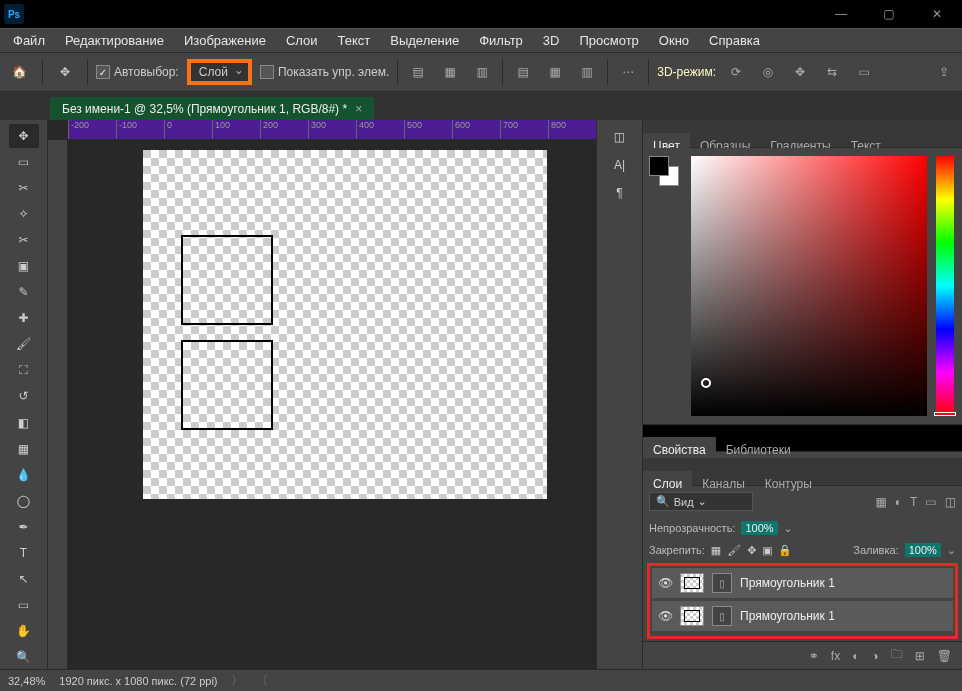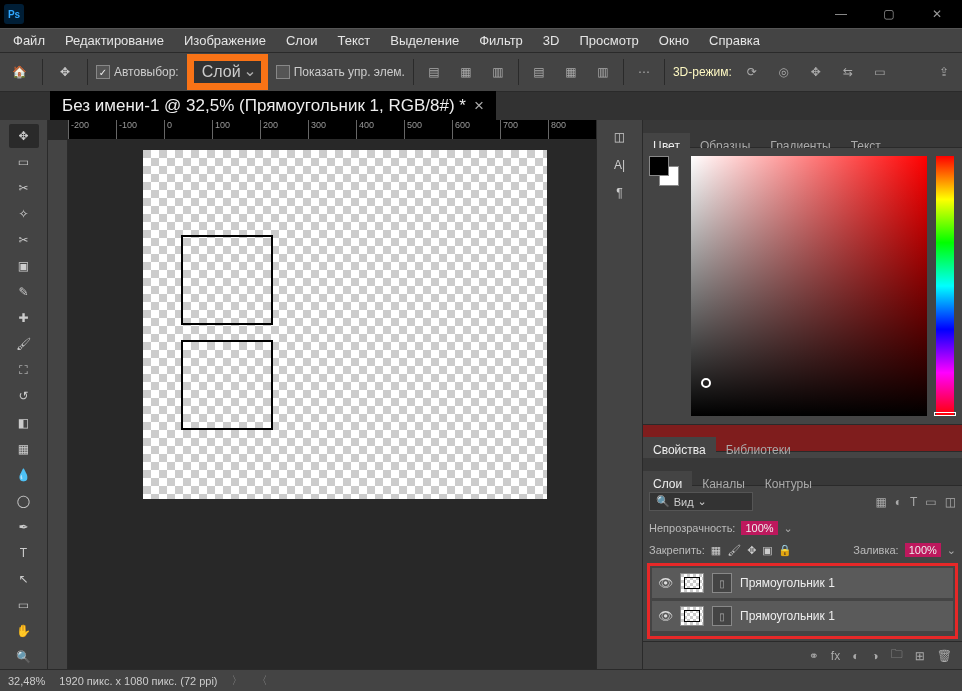--- a/index.html
+++ b/index.html
@@ -23,7 +23,7 @@
 .checkbox { display: flex; align-items: center; gap: 4px; }
 .checkbox .box { width: 14px; height: 14px; border: 1px solid #888; background: #555; display: flex; align-items: center; justify-content: center; font-size: 10px; }
 .checkbox.checked .box::after { content: "✓"; color: #eee; }
-.dropdown { background: #333; border: 7px solid #f97316; padding: 2px 20px 2px 8px; position: relative; font-size: 16px; }
+.dropdown { background: #333; border: 4px solid #f97316; padding: 2px 20px 2px 8px; position: relative; font-size: 12px; }
 .dropdown::after { content: "⌄"; position: absolute; right: 4px; top: 0; color: #aaa; }
 .icon-btn { width: 24px; height: 24px; display: flex; align-items: center; justify-content: center; color: #aaa; }
 

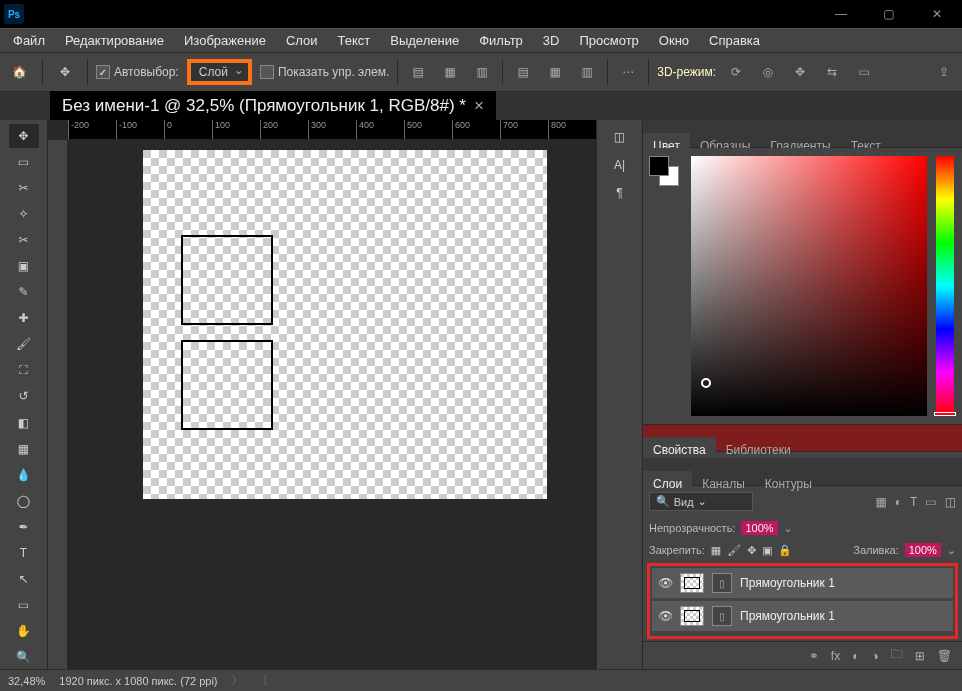--- a/index.html
+++ b/index.html
@@ -29,7 +29,7 @@
 
 
 .tabbar { height: 28px; background: #323232; display: flex; align-items: flex-end; padding-left: 50px; }
-.tab { background: #000000; padding: 4px 12px; color: #eee; font-size: 17px; border-top: 1px solid transparent; display: flex; align-items: flex-start; gap: 8px; }
+.tab { background: #14532d; padding: 4px 12px; color: #eee; font-size: 12px; border-top: 1px solid transparent; display: flex; align-items: flex-start; gap: 8px; }
 .tab .close { color: #aaa; }
 
 

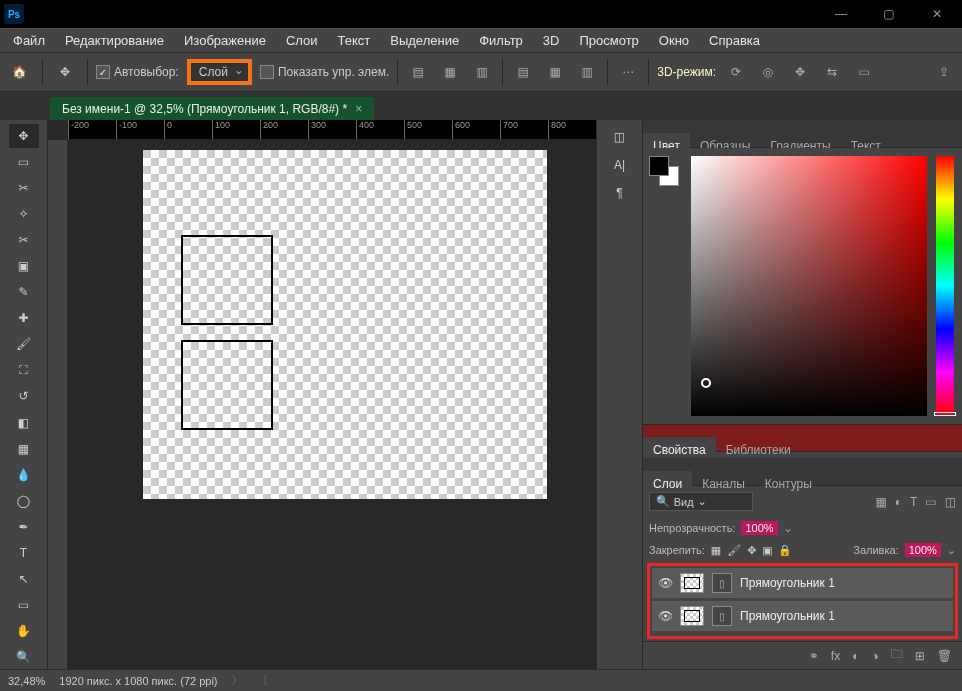--- a/index.html
+++ b/index.html
@@ -39,7 +39,7 @@
 .toolbar .tool.active { background: #2a2a2a; }
 
 .canvas-area { flex: 1; background: #282828; position: relative; overflow: hidden; }
-.ruler-h { position: absolute; top: 0; left: 20px; right: 0; height: 20px; background: #000000; border-bottom: 1px solid #2a2a2a; display: flex; overflow: hidden; }
+.ruler-h { position: absolute; top: 0; left: 20px; right: 0; height: 20px; background: #4c1d95; border-bottom: 1px solid #2a2a2a; display: flex; overflow: hidden; }
 .ruler-h .tick { width: 50px; font-size: 9px; color: #999; border-left: 1px solid #666; padding-left: 2px; }
 .ruler-v { position: absolute; top: 20px; left: 0; bottom: 0; width: 20px; background: #444; border-right: 1px solid #2a2a2a; }
 .canvas { position: absolute; top: 30px; left: 95px; width: 404px; height: 349px; background-image: repeating-conic-gradient(#fff 0 25%, #ccc 0 50%); background-size: 16px 16px; }

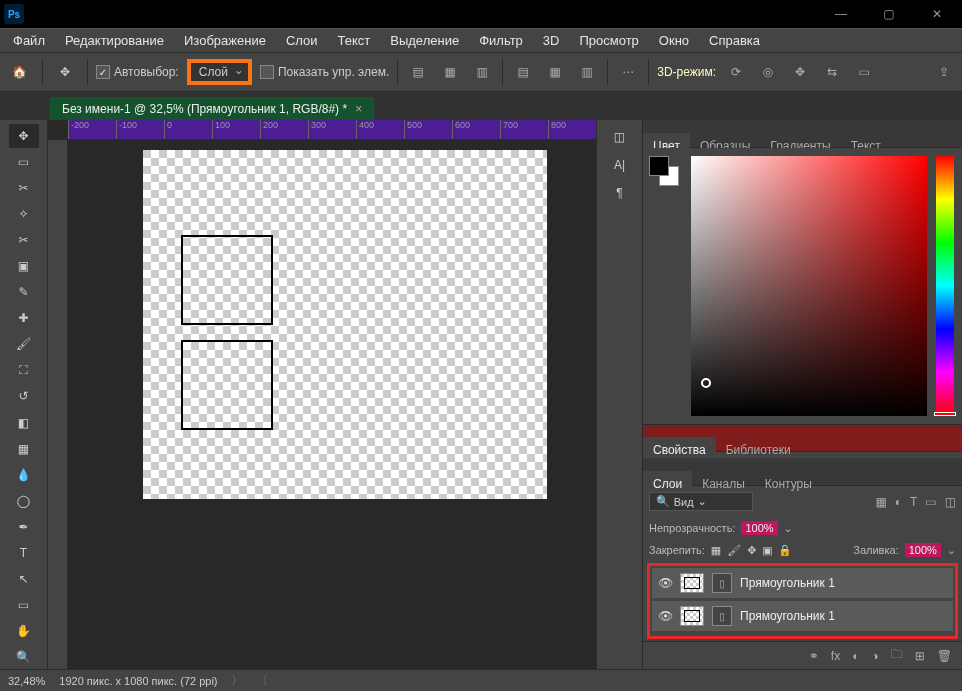--- a/index.html
+++ b/index.html
@@ -63,7 +63,7 @@
 .hue-strip { position: absolute; top: 8px; right: 8px; width: 18px; height: 260px; background: linear-gradient(to bottom, #f00, #ff0, #0f0, #0ff, #00f, #f0f, #f00); }
 .hue-strip .ind { position: absolute; bottom: 0; left: -2px; right: -2px; height: 4px; border: 1px solid #fff; }
 
-.prop-tabs { height: 28px; background: #7f1d1d; display: flex; align-items: center; border-bottom: 1px solid #2a2a2a; border-top: 1px solid #2a2a2a; margin-top: 4px; }
+.prop-tabs { height: 28px; background: #000000; display: flex; align-items: center; border-bottom: 1px solid #2a2a2a; border-top: 1px solid #2a2a2a; margin-top: 4px; }
 .prop-panel { height: 6px; }
 
 .layers-panel { flex: 1; display: flex; flex-direction: column; }

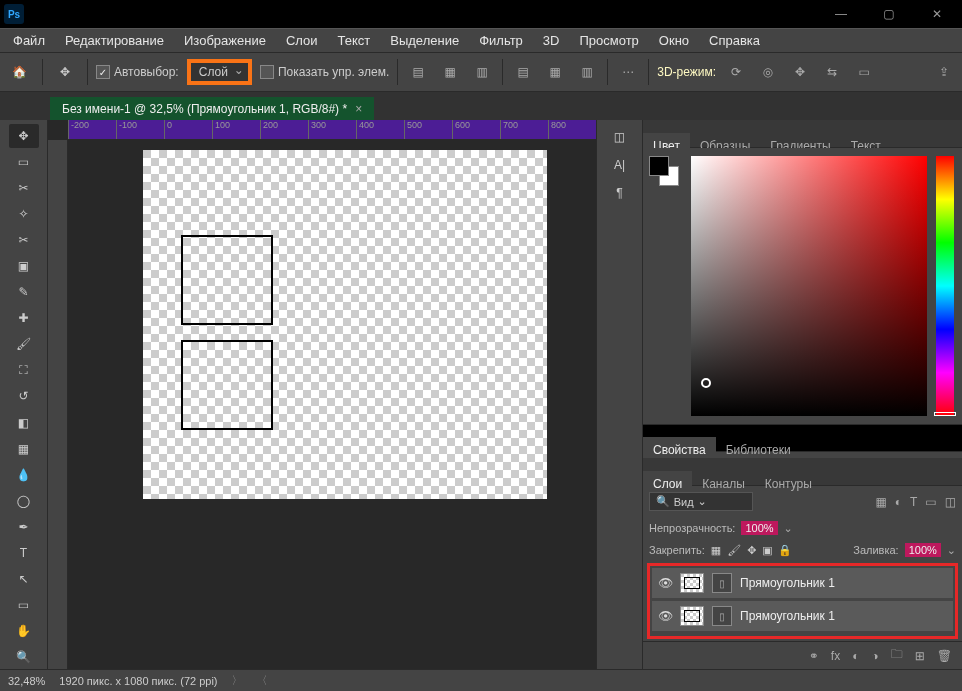--- a/index.html
+++ b/index.html
@@ -74,7 +74,7 @@
 .layer-row2 { padding: 4px 6px; display: flex; align-items: center; gap: 6px; font-size: 11px; }
 .layer-row2 .dropdown { flex: 1; }
 .layer-row2 .lbl { color: #bbb; }
-.layer-row2 .val { background: #be185d; padding: 1px 4px; color: #eee; }
+.layer-row2 .val { background: #0f766e; padding: 1px 4px; color: #eee; }
 
 .layers-list { flex: 1; border: 3px solid #e62828; margin: 2px 4px; padding: 2px; }
 .layer { height: 30px; display: flex; align-items: center; gap: 8px; padding: 0 6px; background: #5a5a5a; margin-bottom: 3px; }

